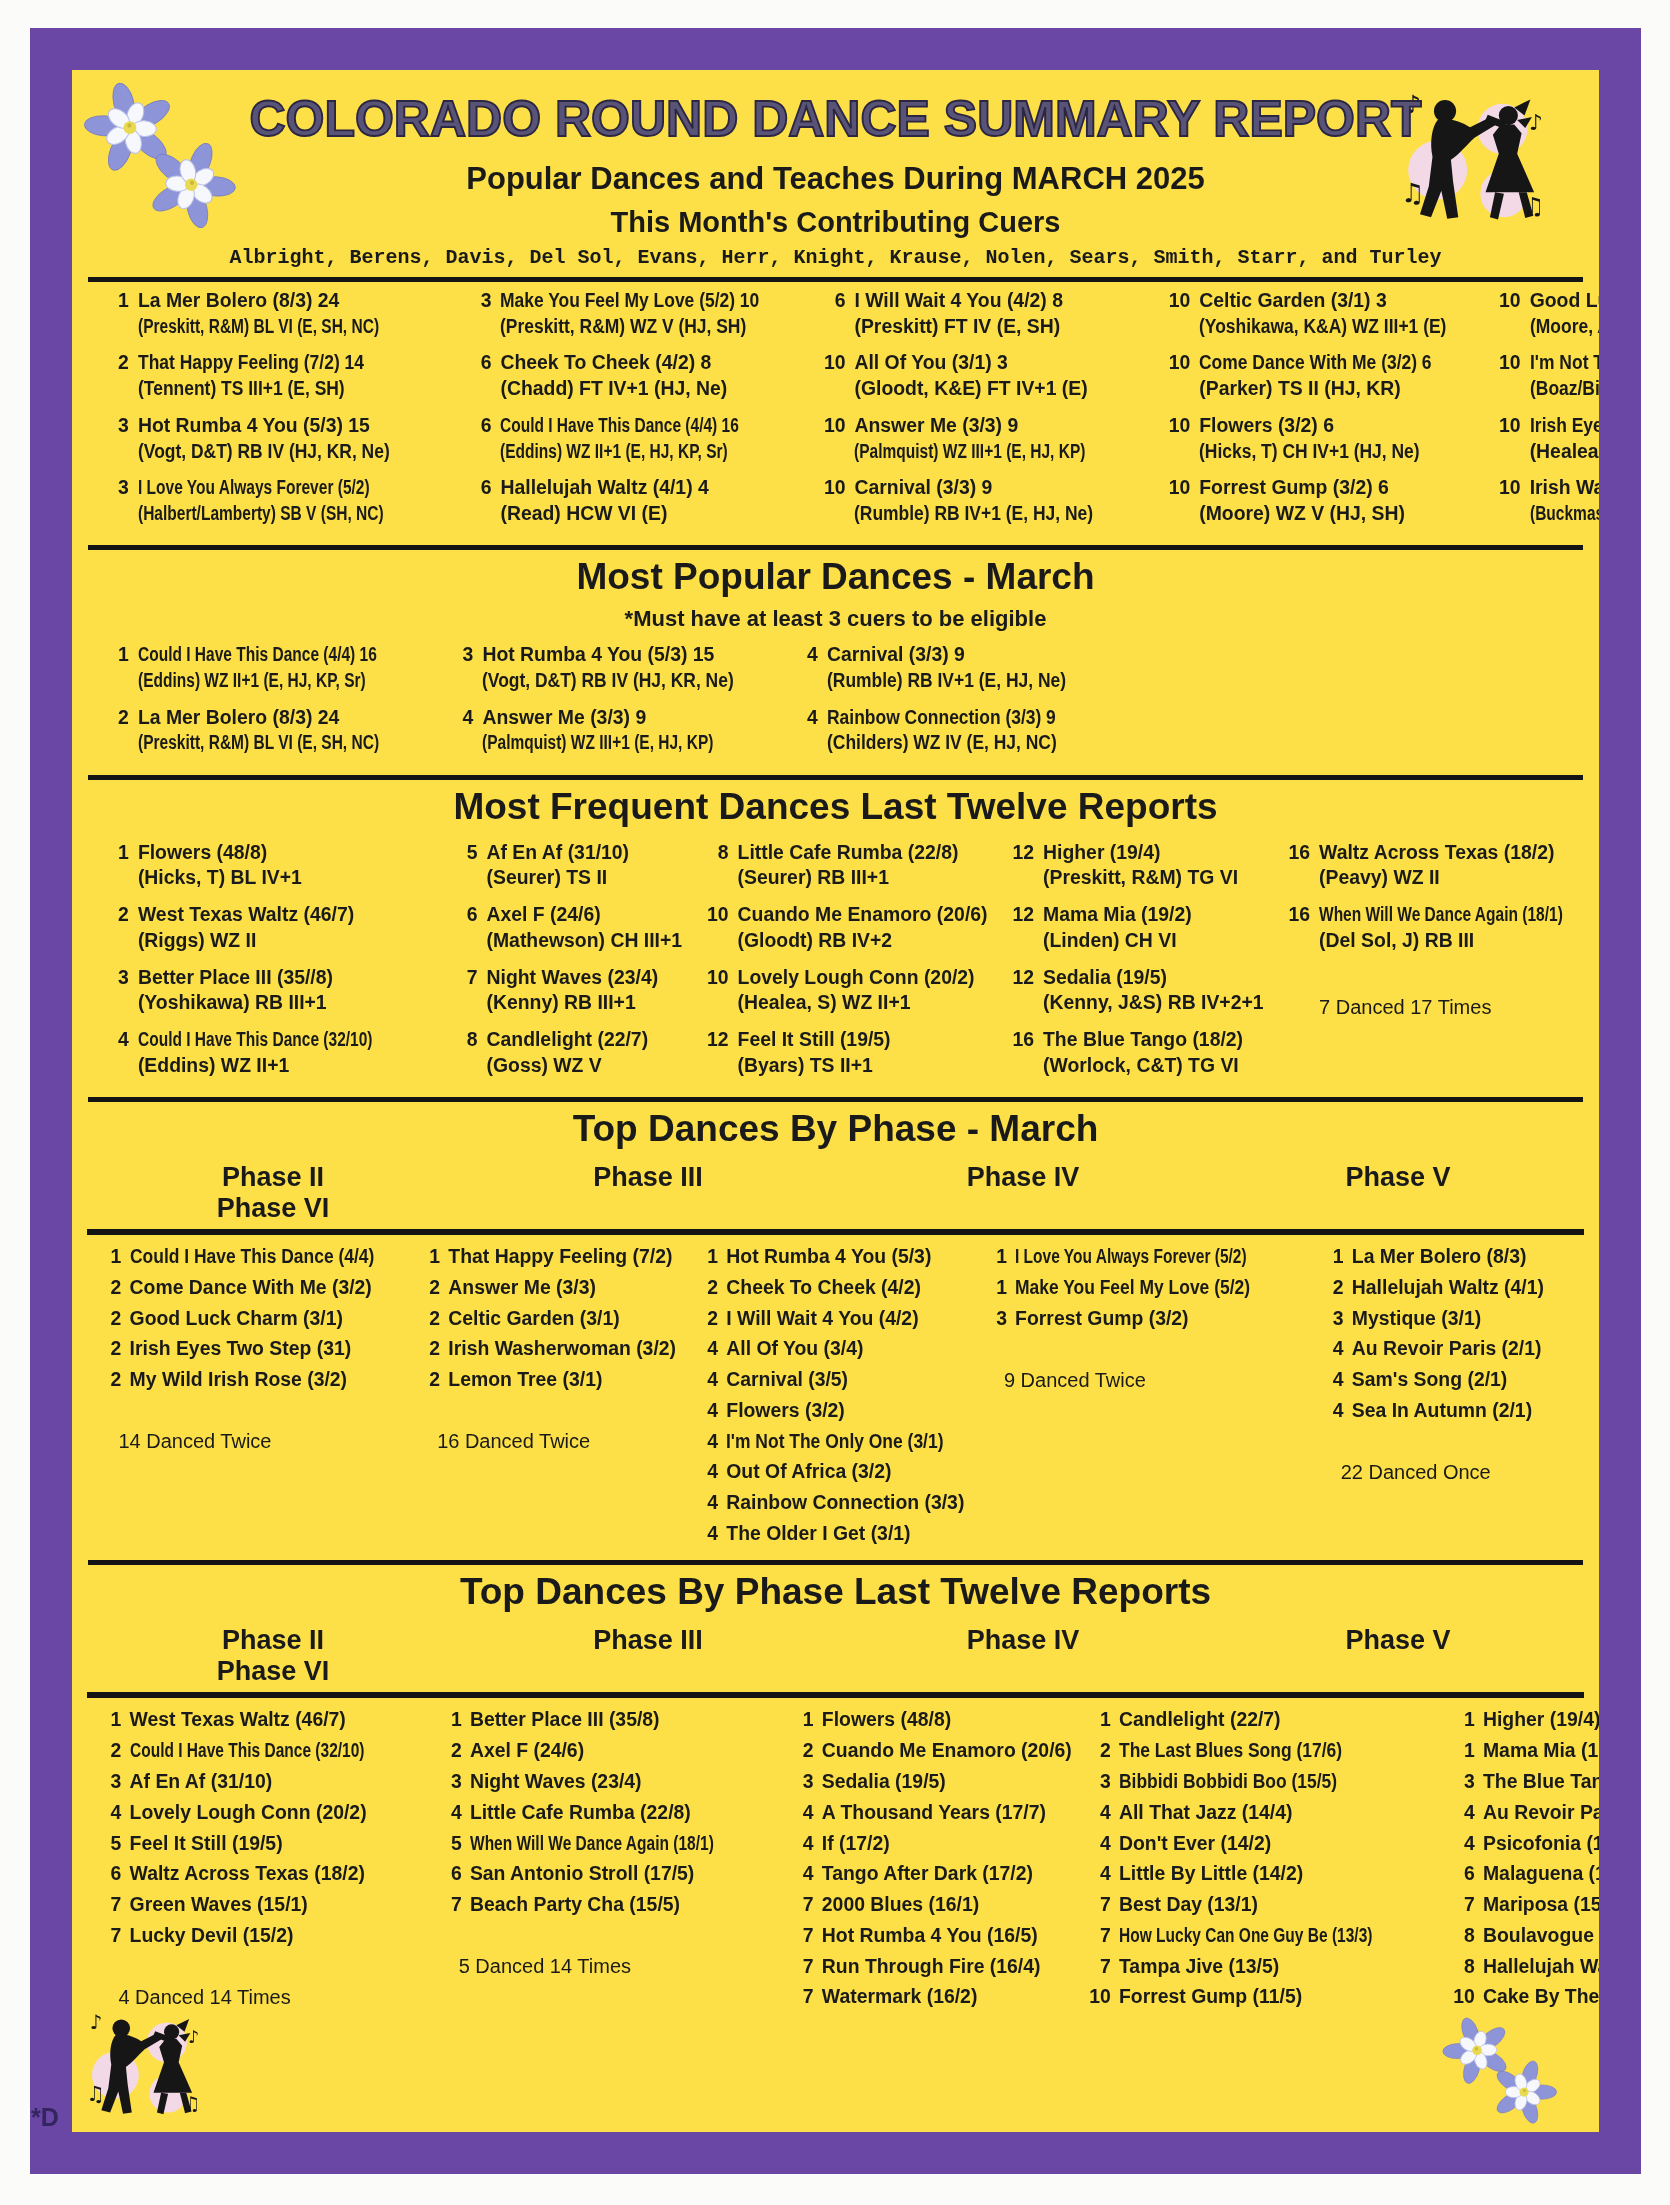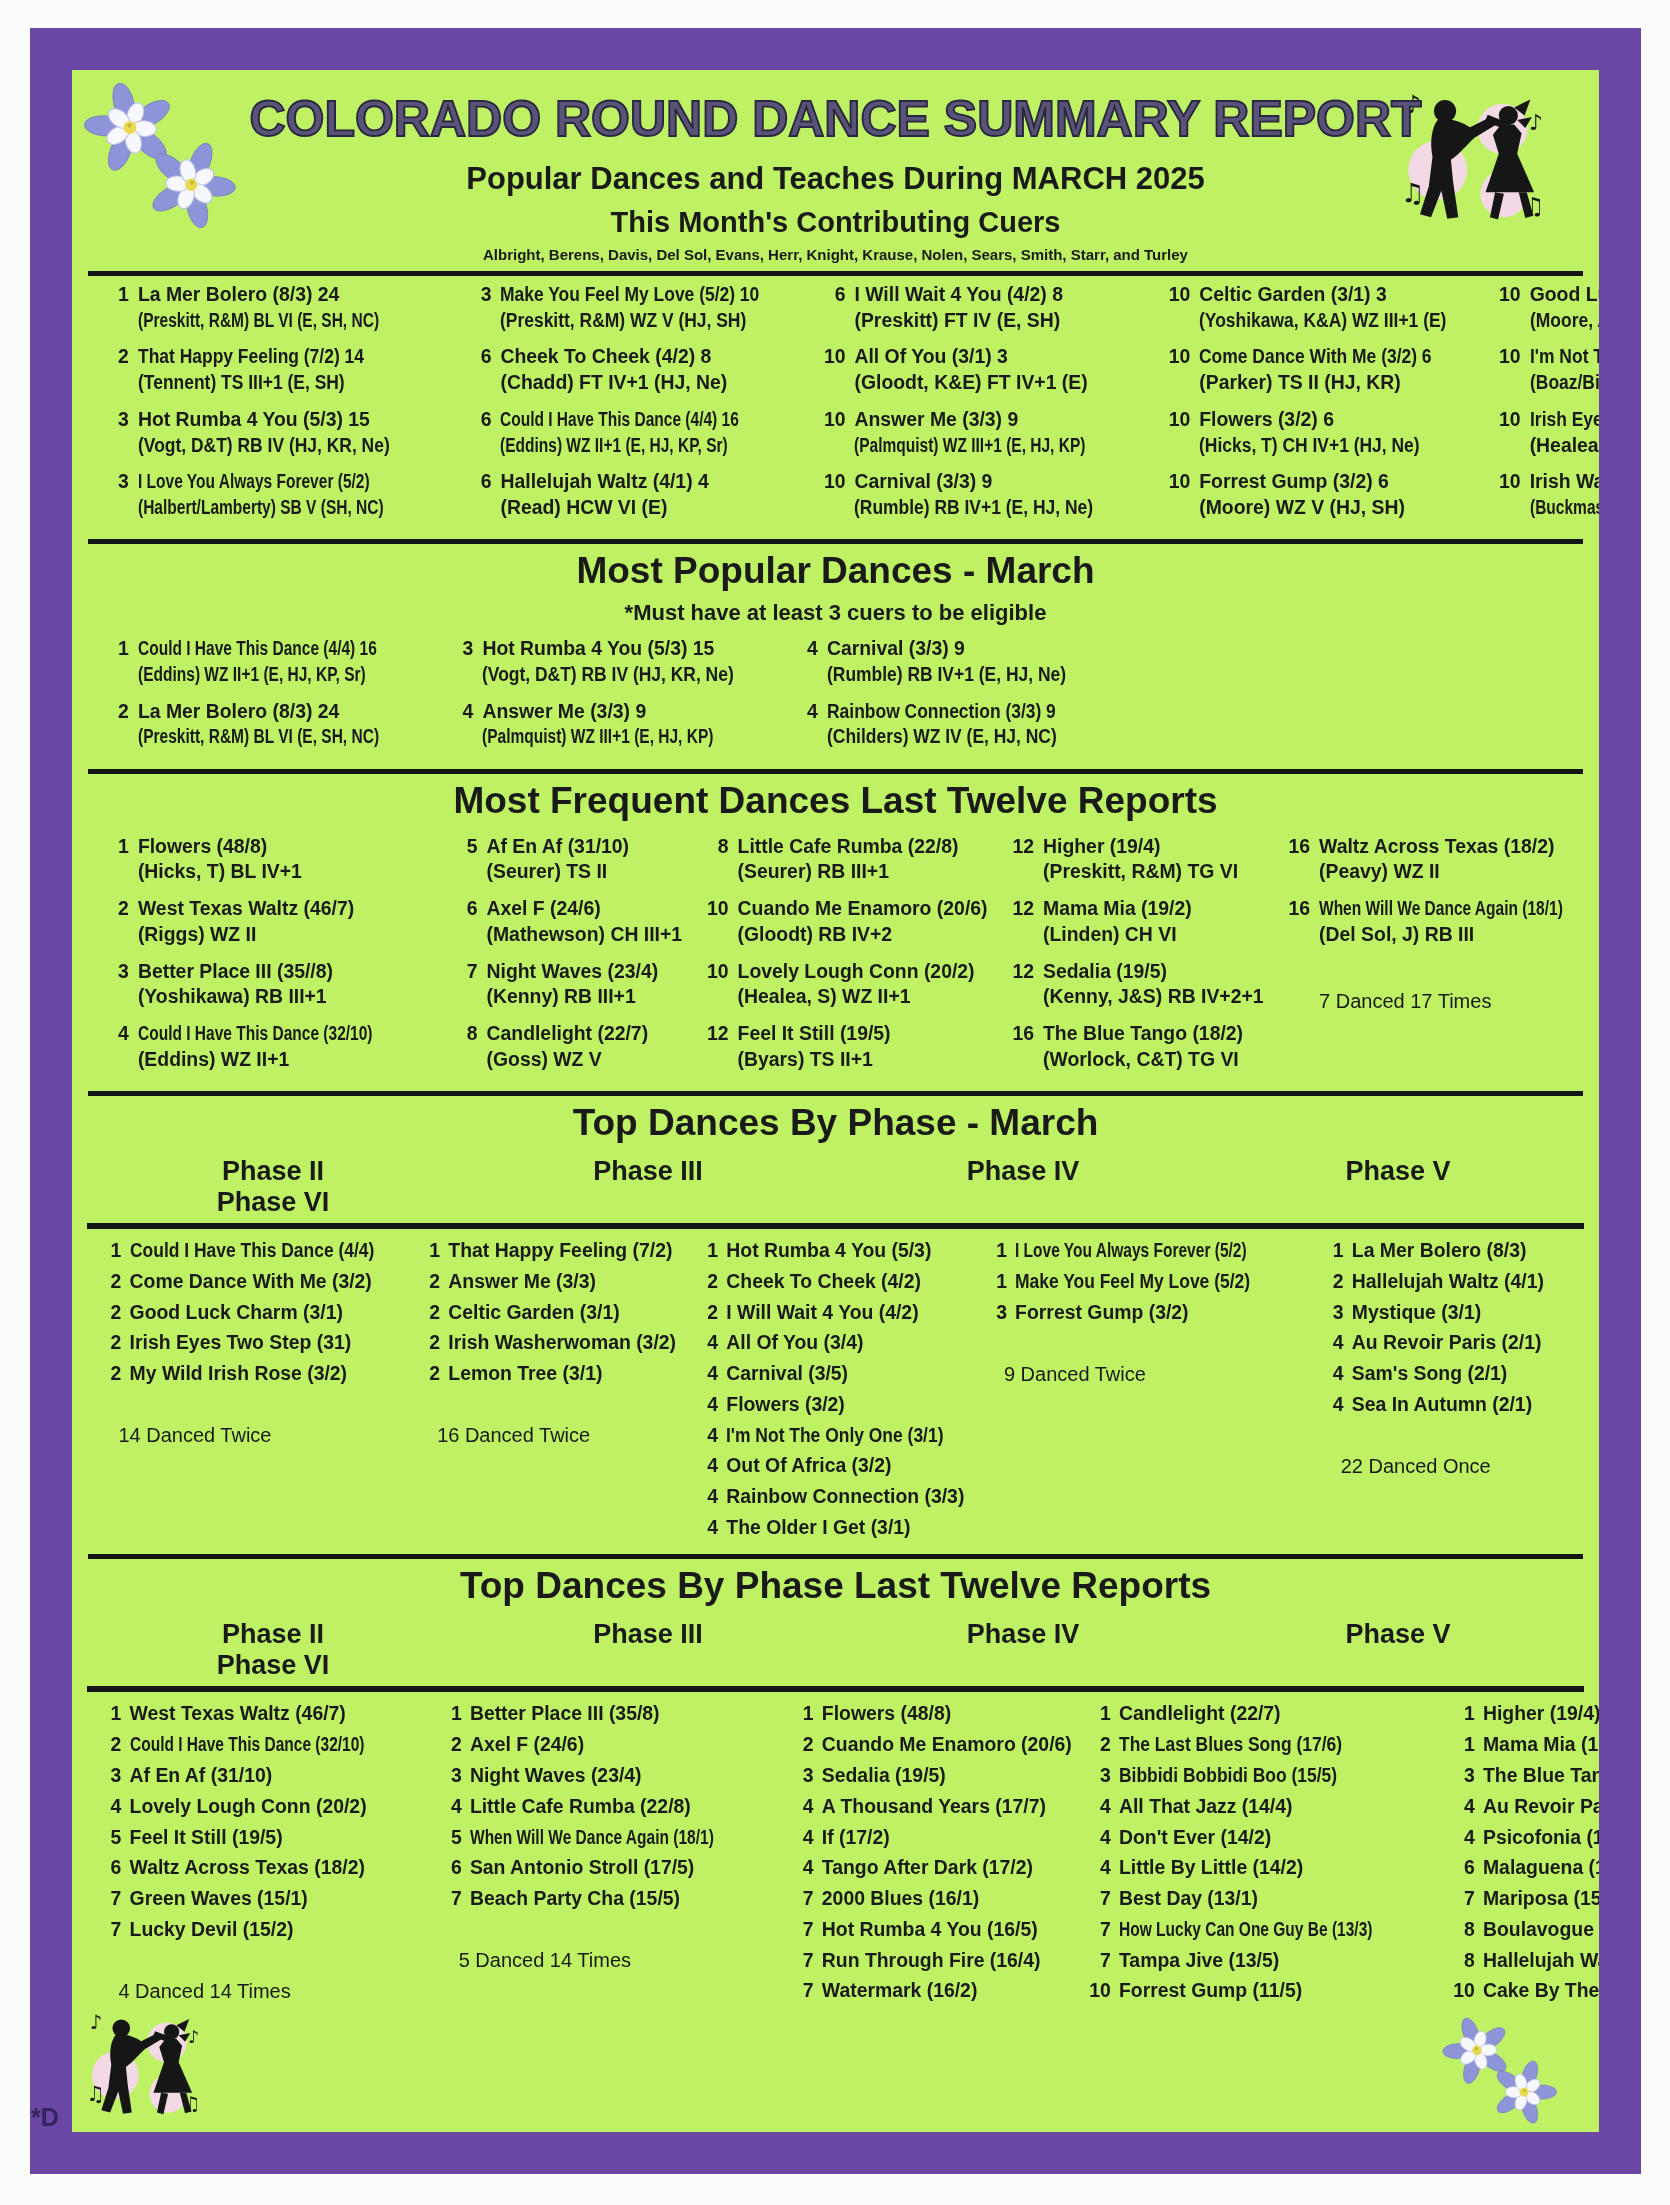--- a/index.html
+++ b/index.html
@@ -5,7 +5,7 @@
   html,body{margin:0;padding:0;background:#fbfbf9;}
   body{width:1671px;height:2205px;font-family:"Liberation Sans",sans-serif;color:#1a1a1a;position:relative;}
   .page{box-sizing:border-box;width:1671px;height:2205px;padding:28px 30px 31px;position:relative;}
-  .frame{box-sizing:border-box;width:100%;height:100%;border:42px solid #6a46a5;background:#bef264;position:relative;}
+  .frame{box-sizing:border-box;width:100%;height:100%;border:42px solid #6a46a5;background:#fde047;position:relative;}
   .content{position:relative;box-sizing:border-box;width:100%;height:100%;padding:4.5px 13.4px 0;overflow:hidden;}
 
   

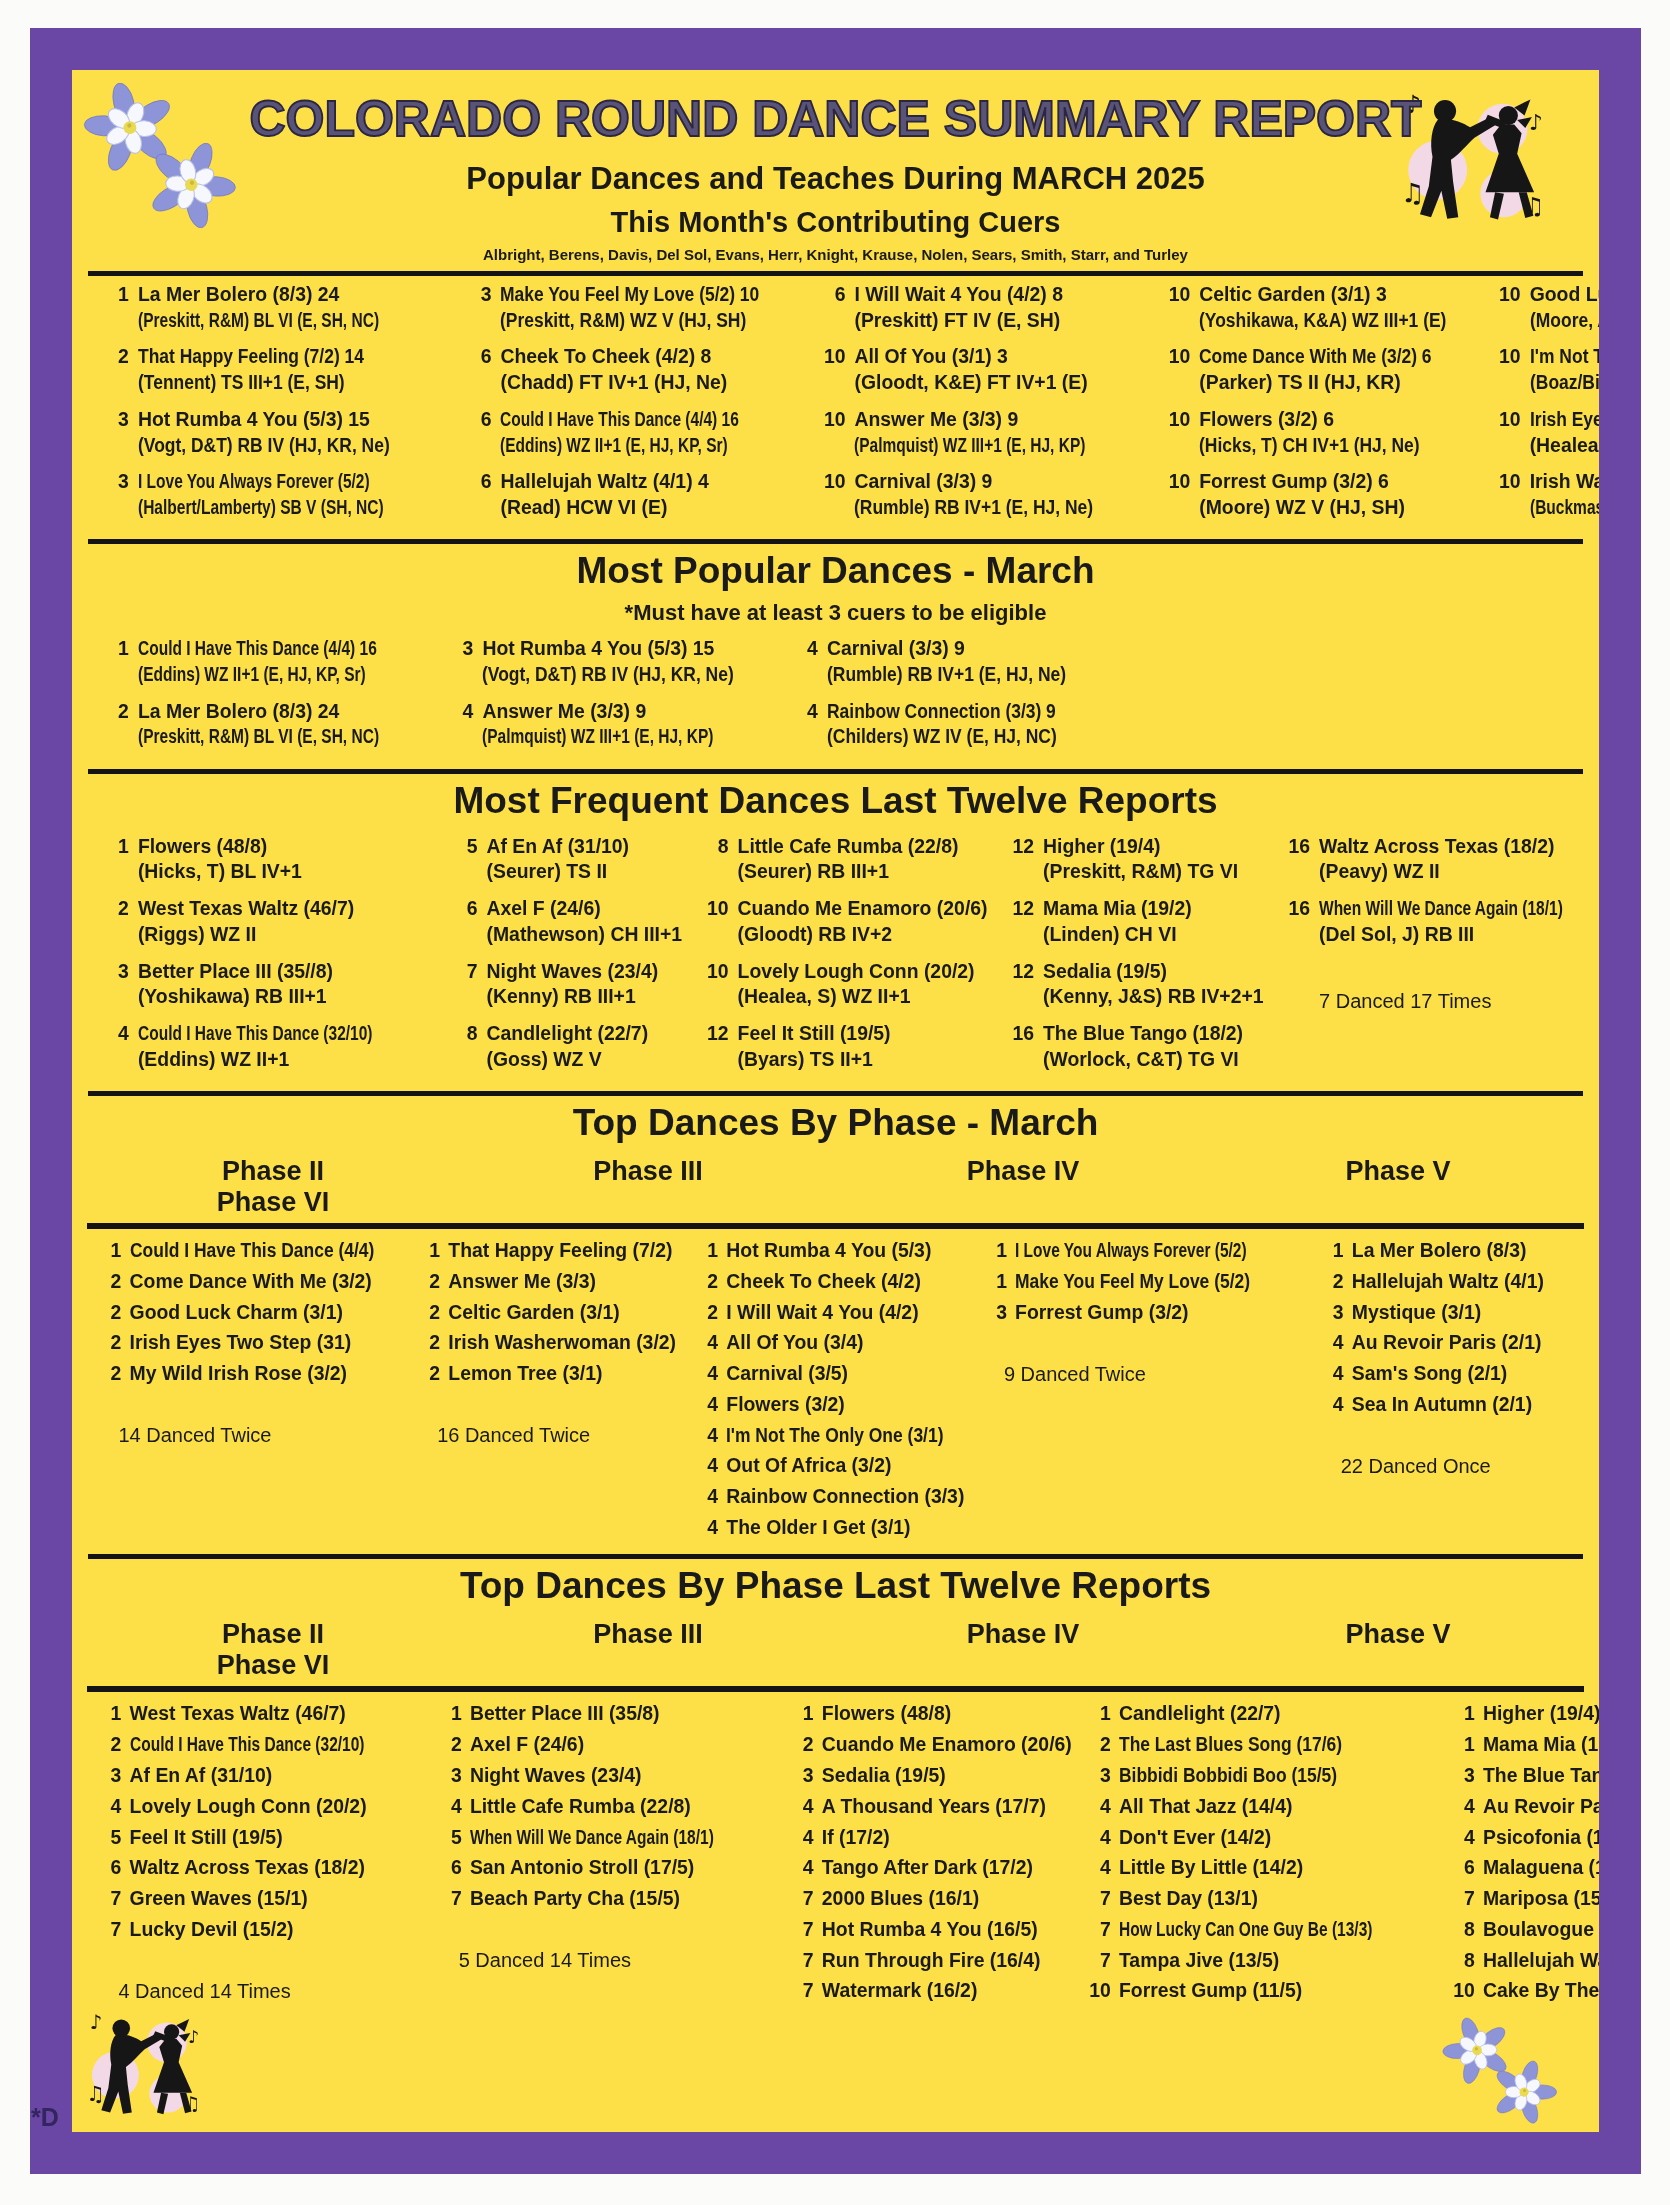--- a/index.html
+++ b/index.html
@@ -19,7 +19,7 @@
   .main-title{font-size:50px;font-weight:700;letter-spacing:0px;margin:0 0 13.4px;color:#5a5378;-webkit-text-stroke:1.9px #2b2742;text-shadow:0 0 0.7px #2b2742;}
   .subtitle{font-size:31px;font-weight:700;margin:0 0 9px;}
   .cuers-heading{font-size:29px;font-weight:700;margin:0 0 7.5px;}
-  .cuers{font-size:15px;font-weight:700;margin:0 0 4.5px;}
+  .cuers{font-size:20px;font-weight:700;margin:0 0 4.5px;font-family:Liberation Mono, monospace;}
 
   .divider{height:5.2px;background:#141414;margin:7.5px 3px 6px;position:relative;z-index:1;}
 

